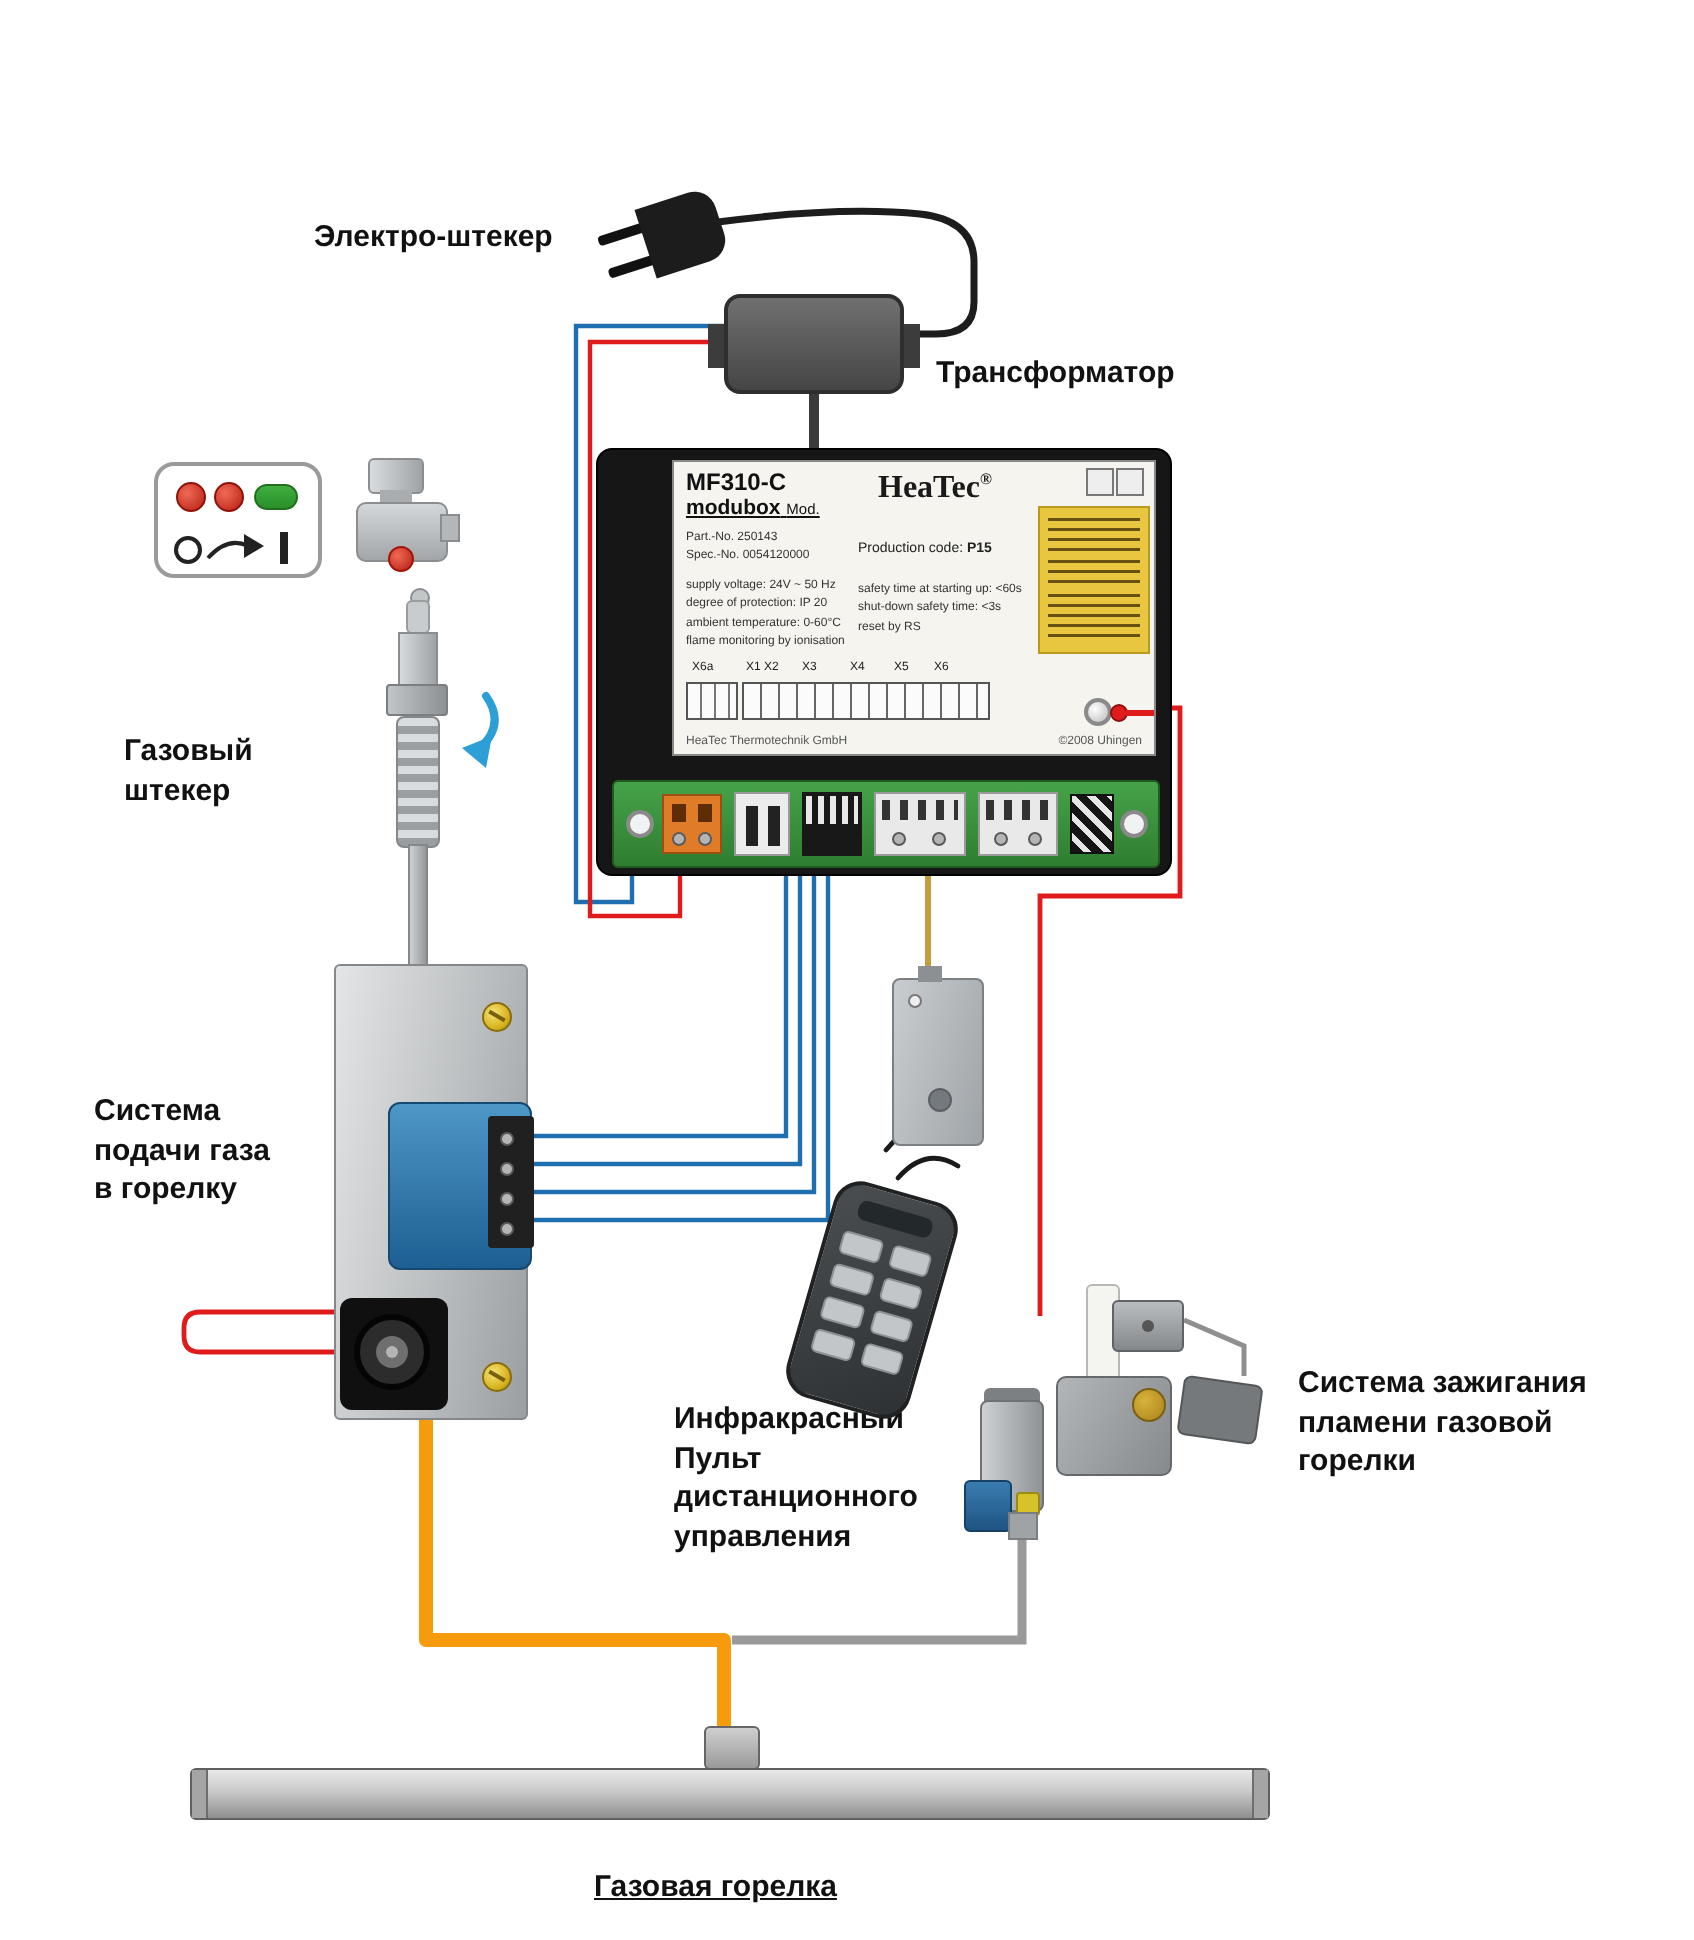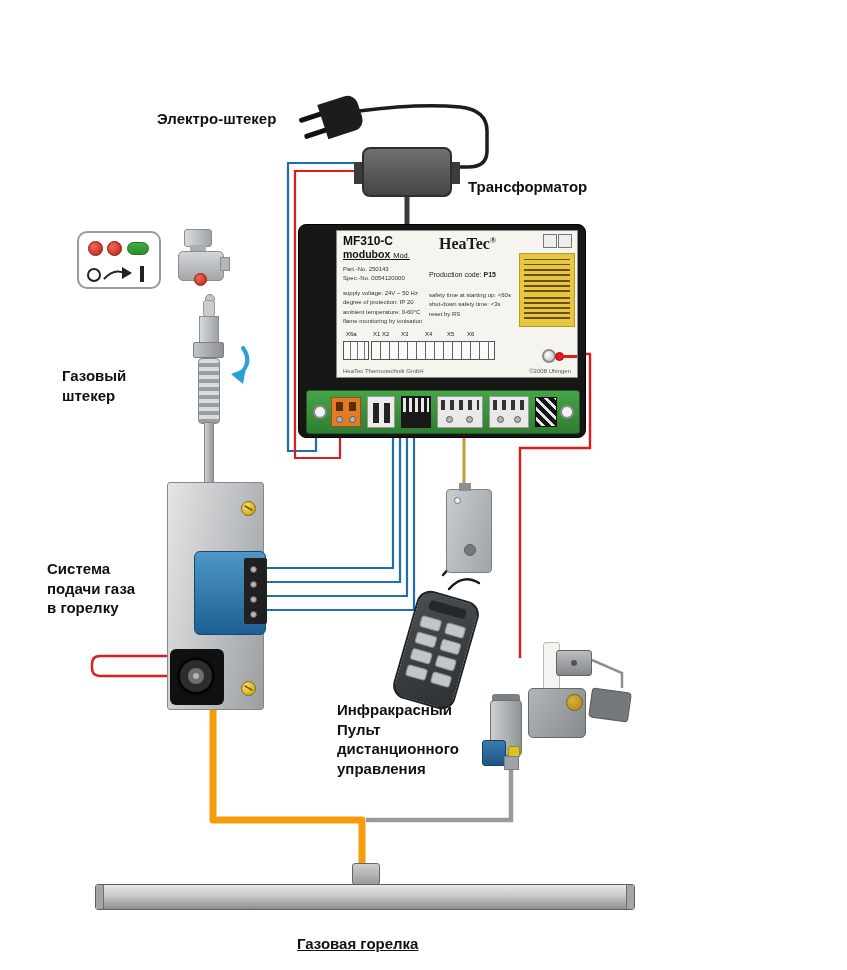--- a/index.html
+++ b/index.html
@@ -59,7 +59,7 @@
   <div class="label" style="left:468px;top:177px;">Трансформатор</div>
   <div class="label" style="left:62px;top:366px;">Газовый
 штекер</div>
-  <div class="label" style="left:47px;top:546px;margin-top:13px;">Система
+  <div class="label" style="left:47px;top:546px;">Система
 подачи газа
 в горелку</div>
   <div class="label" style="left:337px;top:700px;">Инфракрасный

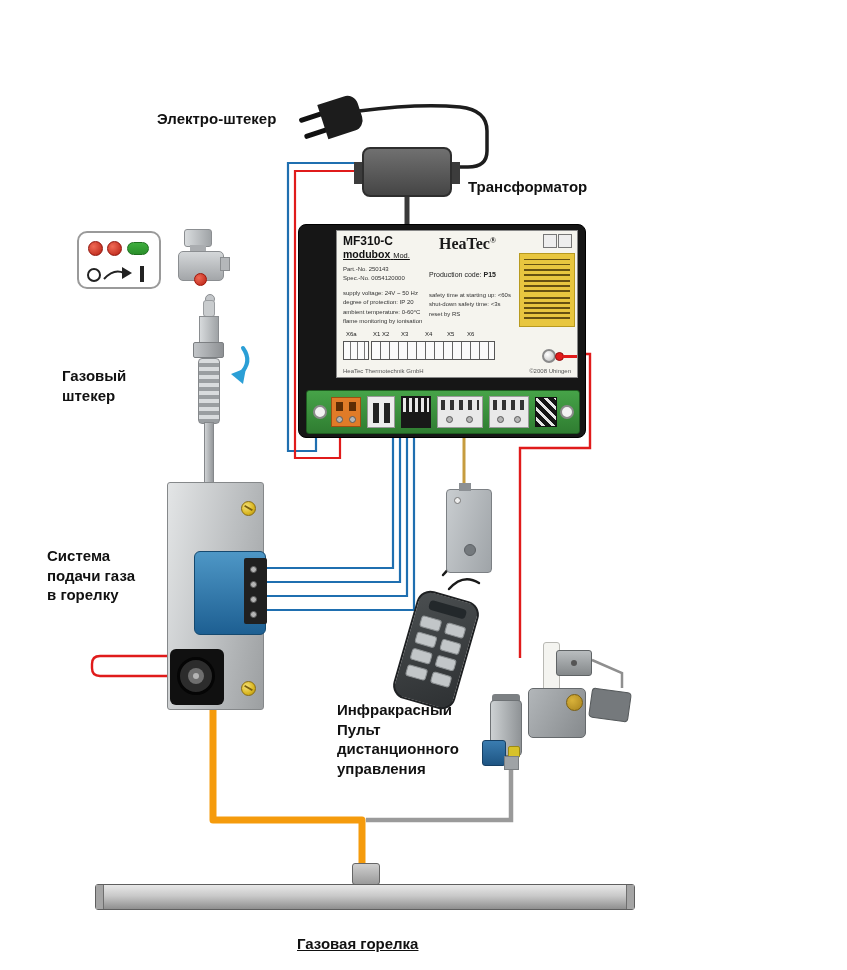--- a/index.html
+++ b/index.html
@@ -66,6 +66,9 @@
 Пульт
 дистанционного
 управления</div>
+  <div class="label" style="left:649px;top:682px;">Система зажигания
+пламени газовой
+горелки</div>
   <div class="label" style="left:297px;top:934px;text-decoration:underline;">Газовая горелка</div>
 
   <div class="comp" style="left:354px;top:162px;width:8px;height:22px;background:#3c3c3c;"></div>

